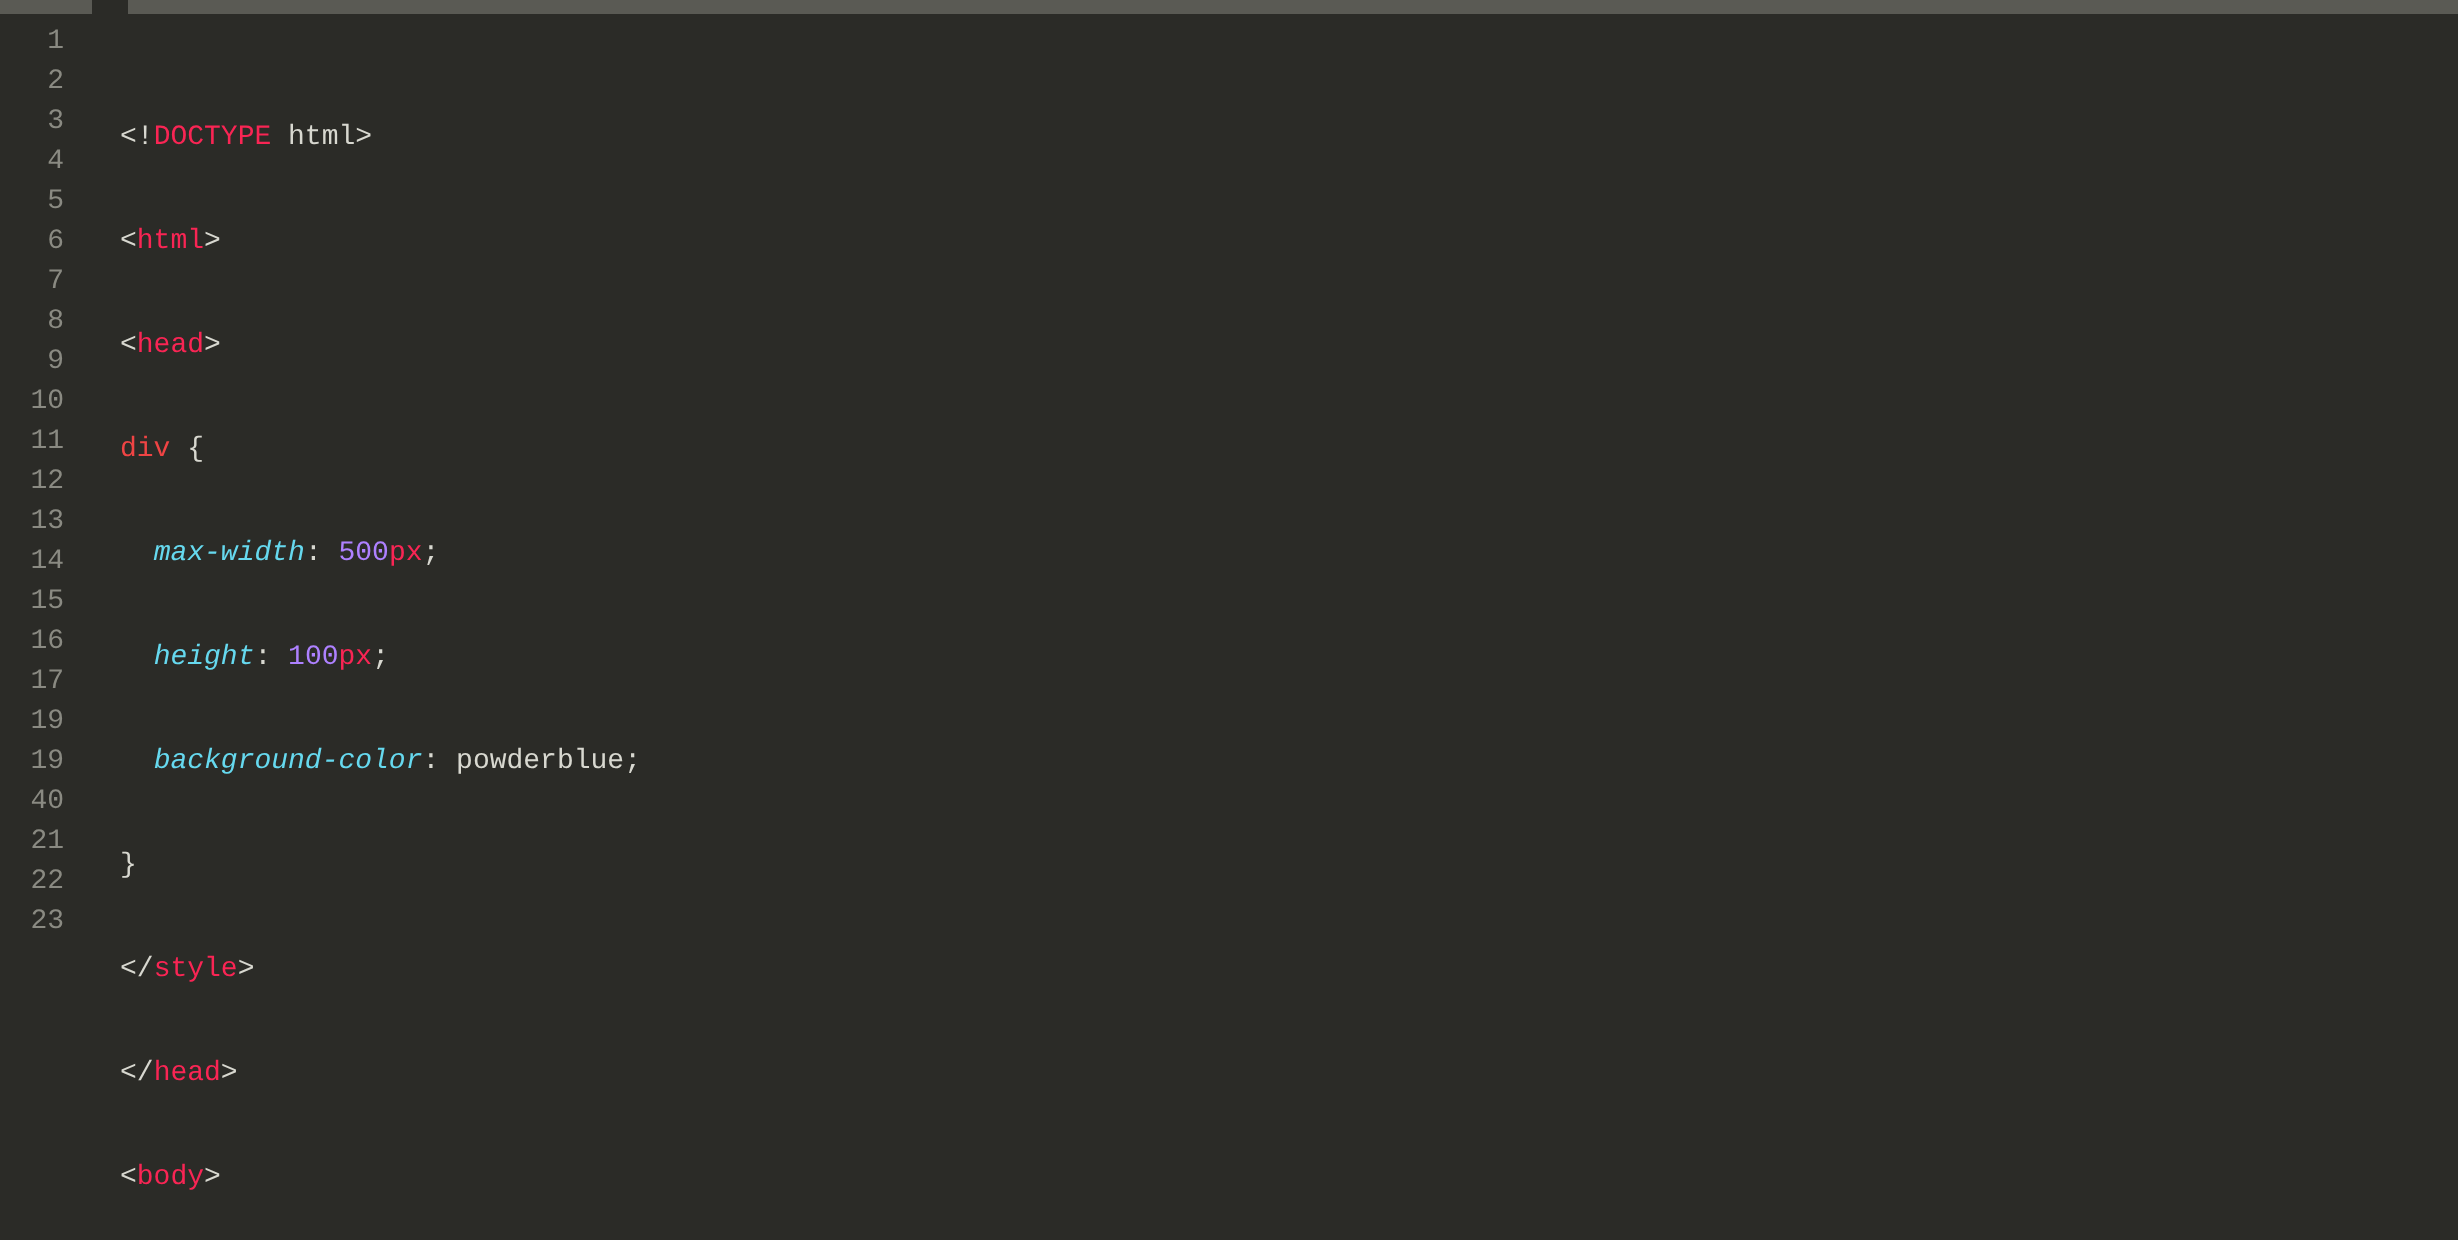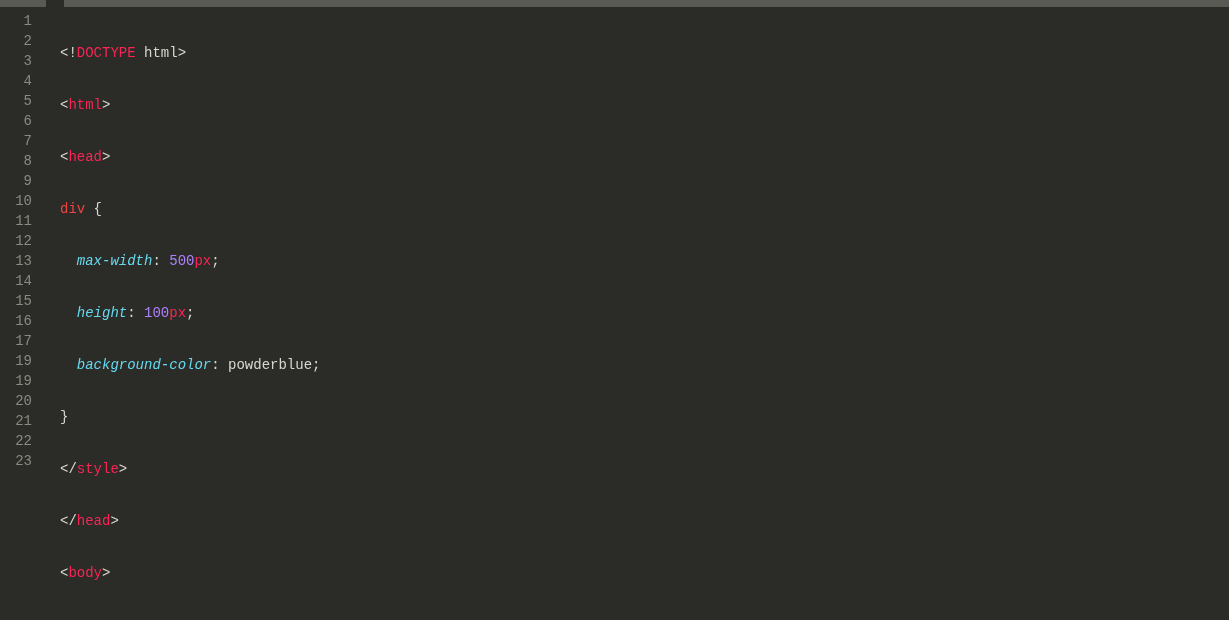--- a/index.html
+++ b/index.html
@@ -46,7 +46,7 @@
   }
   .code {
     flex: 1;
-    padding-top: 4px;
+    padding-top: 20px;
     padding-left: 14px;
     position: relative;
     white-space: pre;

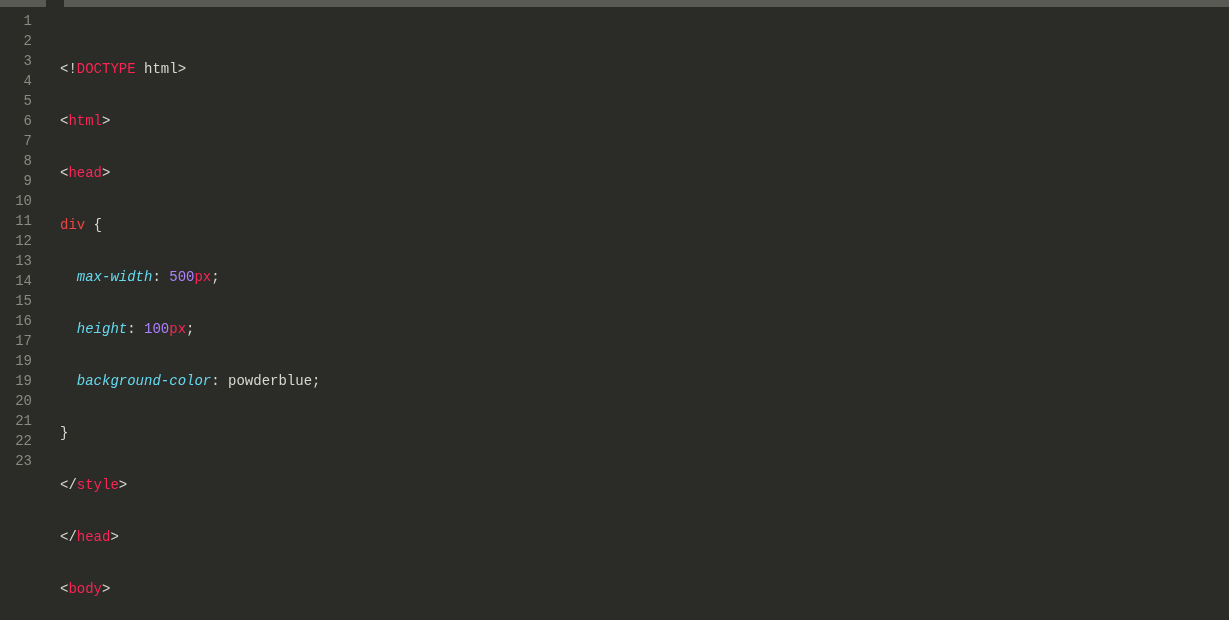--- a/index.html
+++ b/index.html
@@ -94,7 +94,7 @@
     <div>17</div>
     <div>19</div>
     <div>19</div>
-    <div>20</div>
+    <div>40</div>
     <div>21</div>
     <div>22</div>
     <div>23</div>

